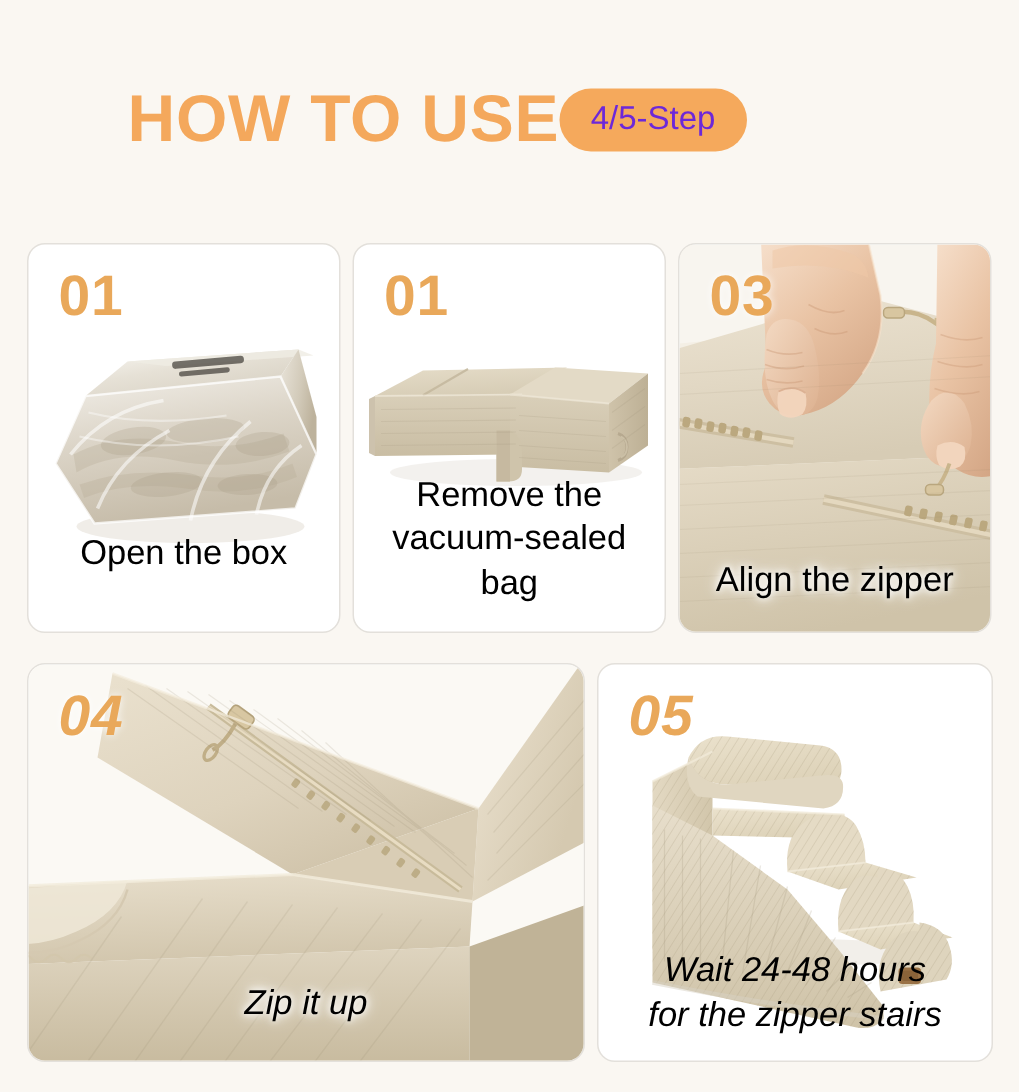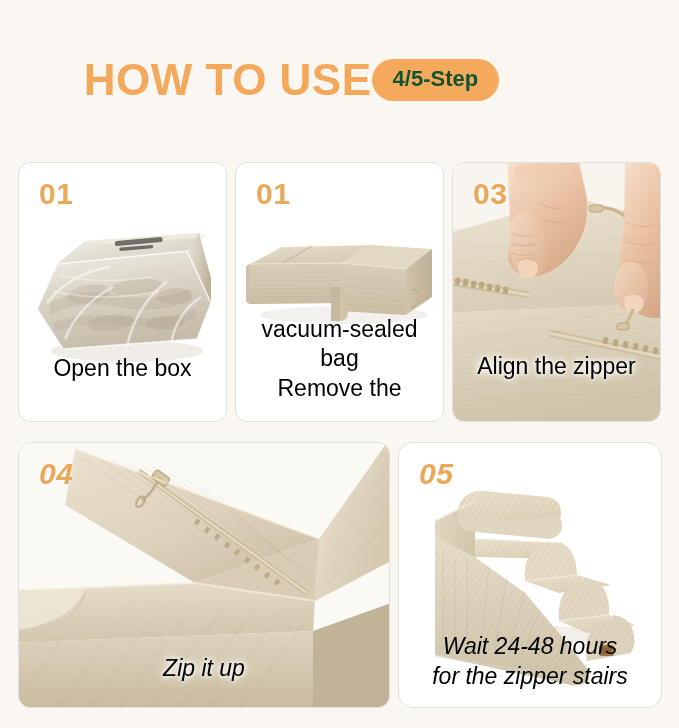--- a/index.html
+++ b/index.html
@@ -39,9 +39,9 @@
   }
   .step-badge {
     background: #f5a95c;
-    color: #14532d;
+    color: #6d28d9;
     font-size: 22px;
-    font-weight: bold;
+    font-weight: normal;
     padding: 9px 21px 11px 21px;
     border-radius: 22px;
     line-height: 1;

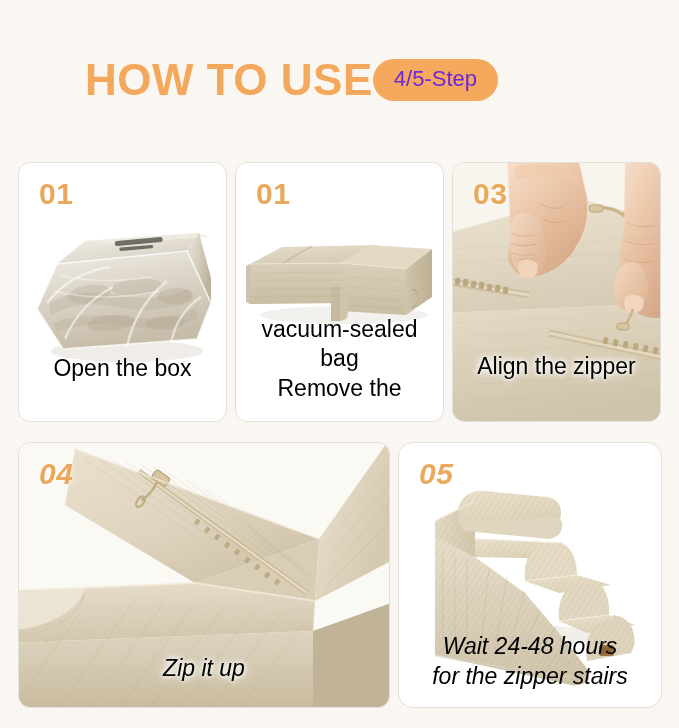--- a/index.html
+++ b/index.html
@@ -72,7 +72,7 @@
   .step-num {
     position: absolute;
     left: 20px; top: 16px;
-    font-size: 30px;
+    font-size: 38px;
     font-weight: bold;
     color: #e9a85a;
     z-index: 6;

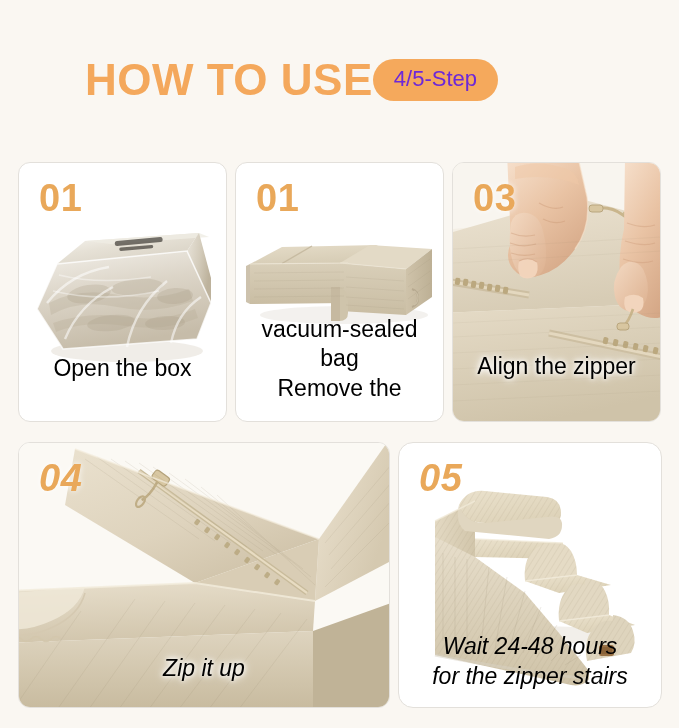--- a/index.html
+++ b/index.html
@@ -251,8 +251,8 @@
       </div>
 
       <div class="caption cap-2">
+        <div>Remove the</div>
         <div>vacuum-sealed bag</div>
-        <div>Remove the</div>
       </div>
     </div>
 

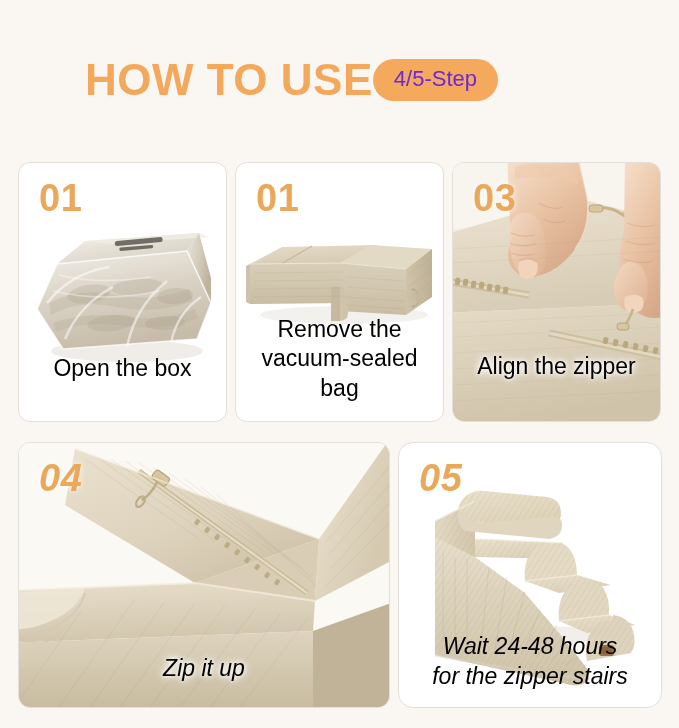--- a/index.html
+++ b/index.html
@@ -96,7 +96,7 @@
   }
   .cap-1 { bottom: 38px; }
   .cap-2 { bottom: 18px; }
-  .cap-3 { bottom: 40px; text-shadow: 0 0 7px #fff, 0 0 12px #fff, 0 0 4px #fff; }
+  .cap-3 { bottom: 20px; text-shadow: 0 0 7px #fff, 0 0 12px #fff, 0 0 4px #fff; }
   .cap-4 { bottom: 24px; text-shadow: 0 0 7px #fff, 0 0 12px #fff, 0 0 4px #fff; }
   .cap-5 { bottom: 16px; }
 

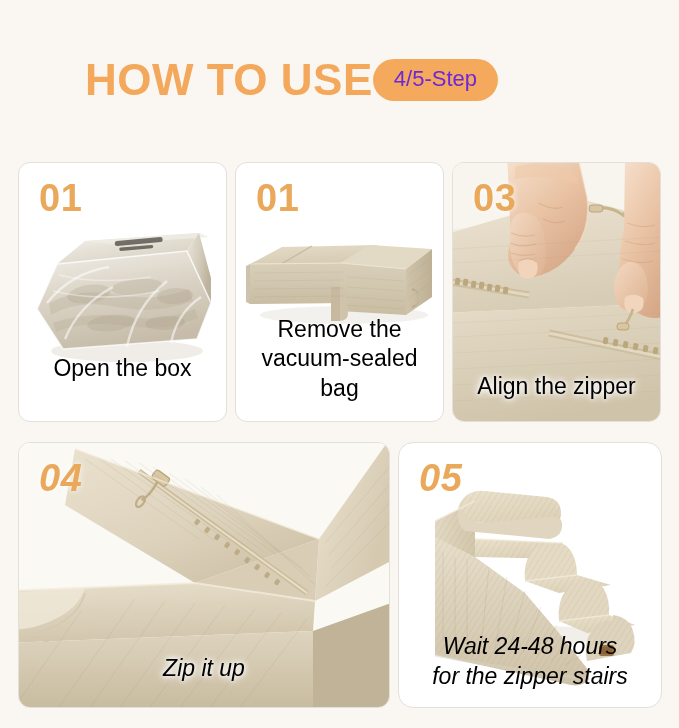--- a/index.html
+++ b/index.html
@@ -67,7 +67,7 @@
   }
   .card.w-third { width: 209px; }
   .card.w-four   { width: 372px; }
-  .card.w-five   { width: 264px; border-radius: 15px; }
+  .card.w-five   { width: 264px; }
 
   .step-num {
     position: absolute;

